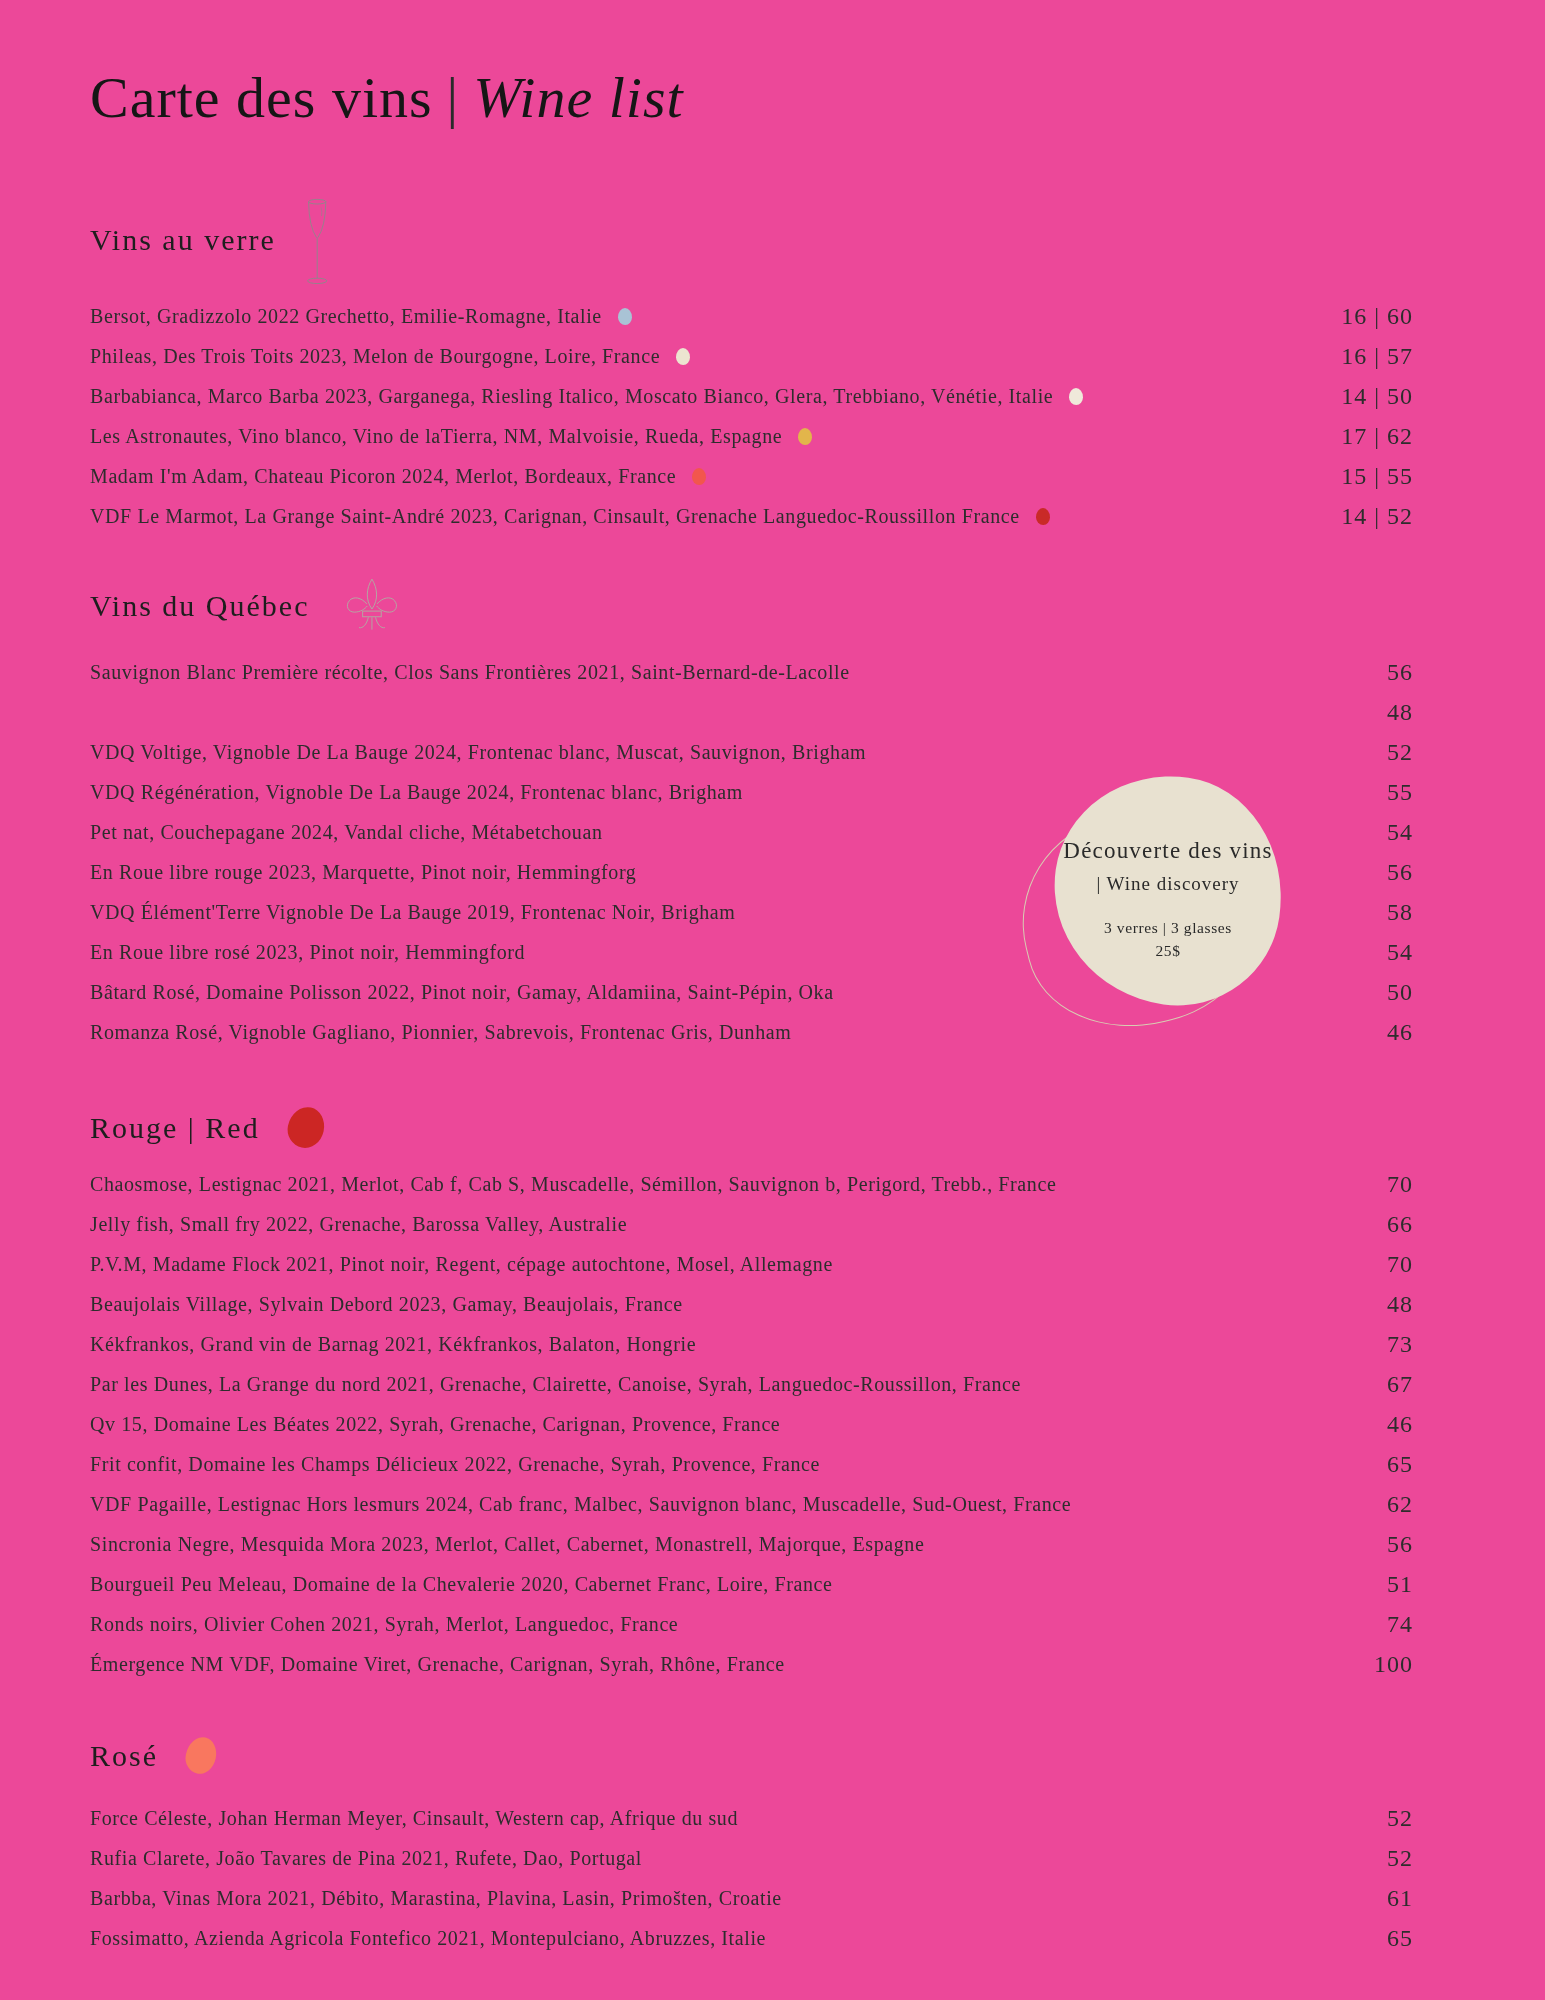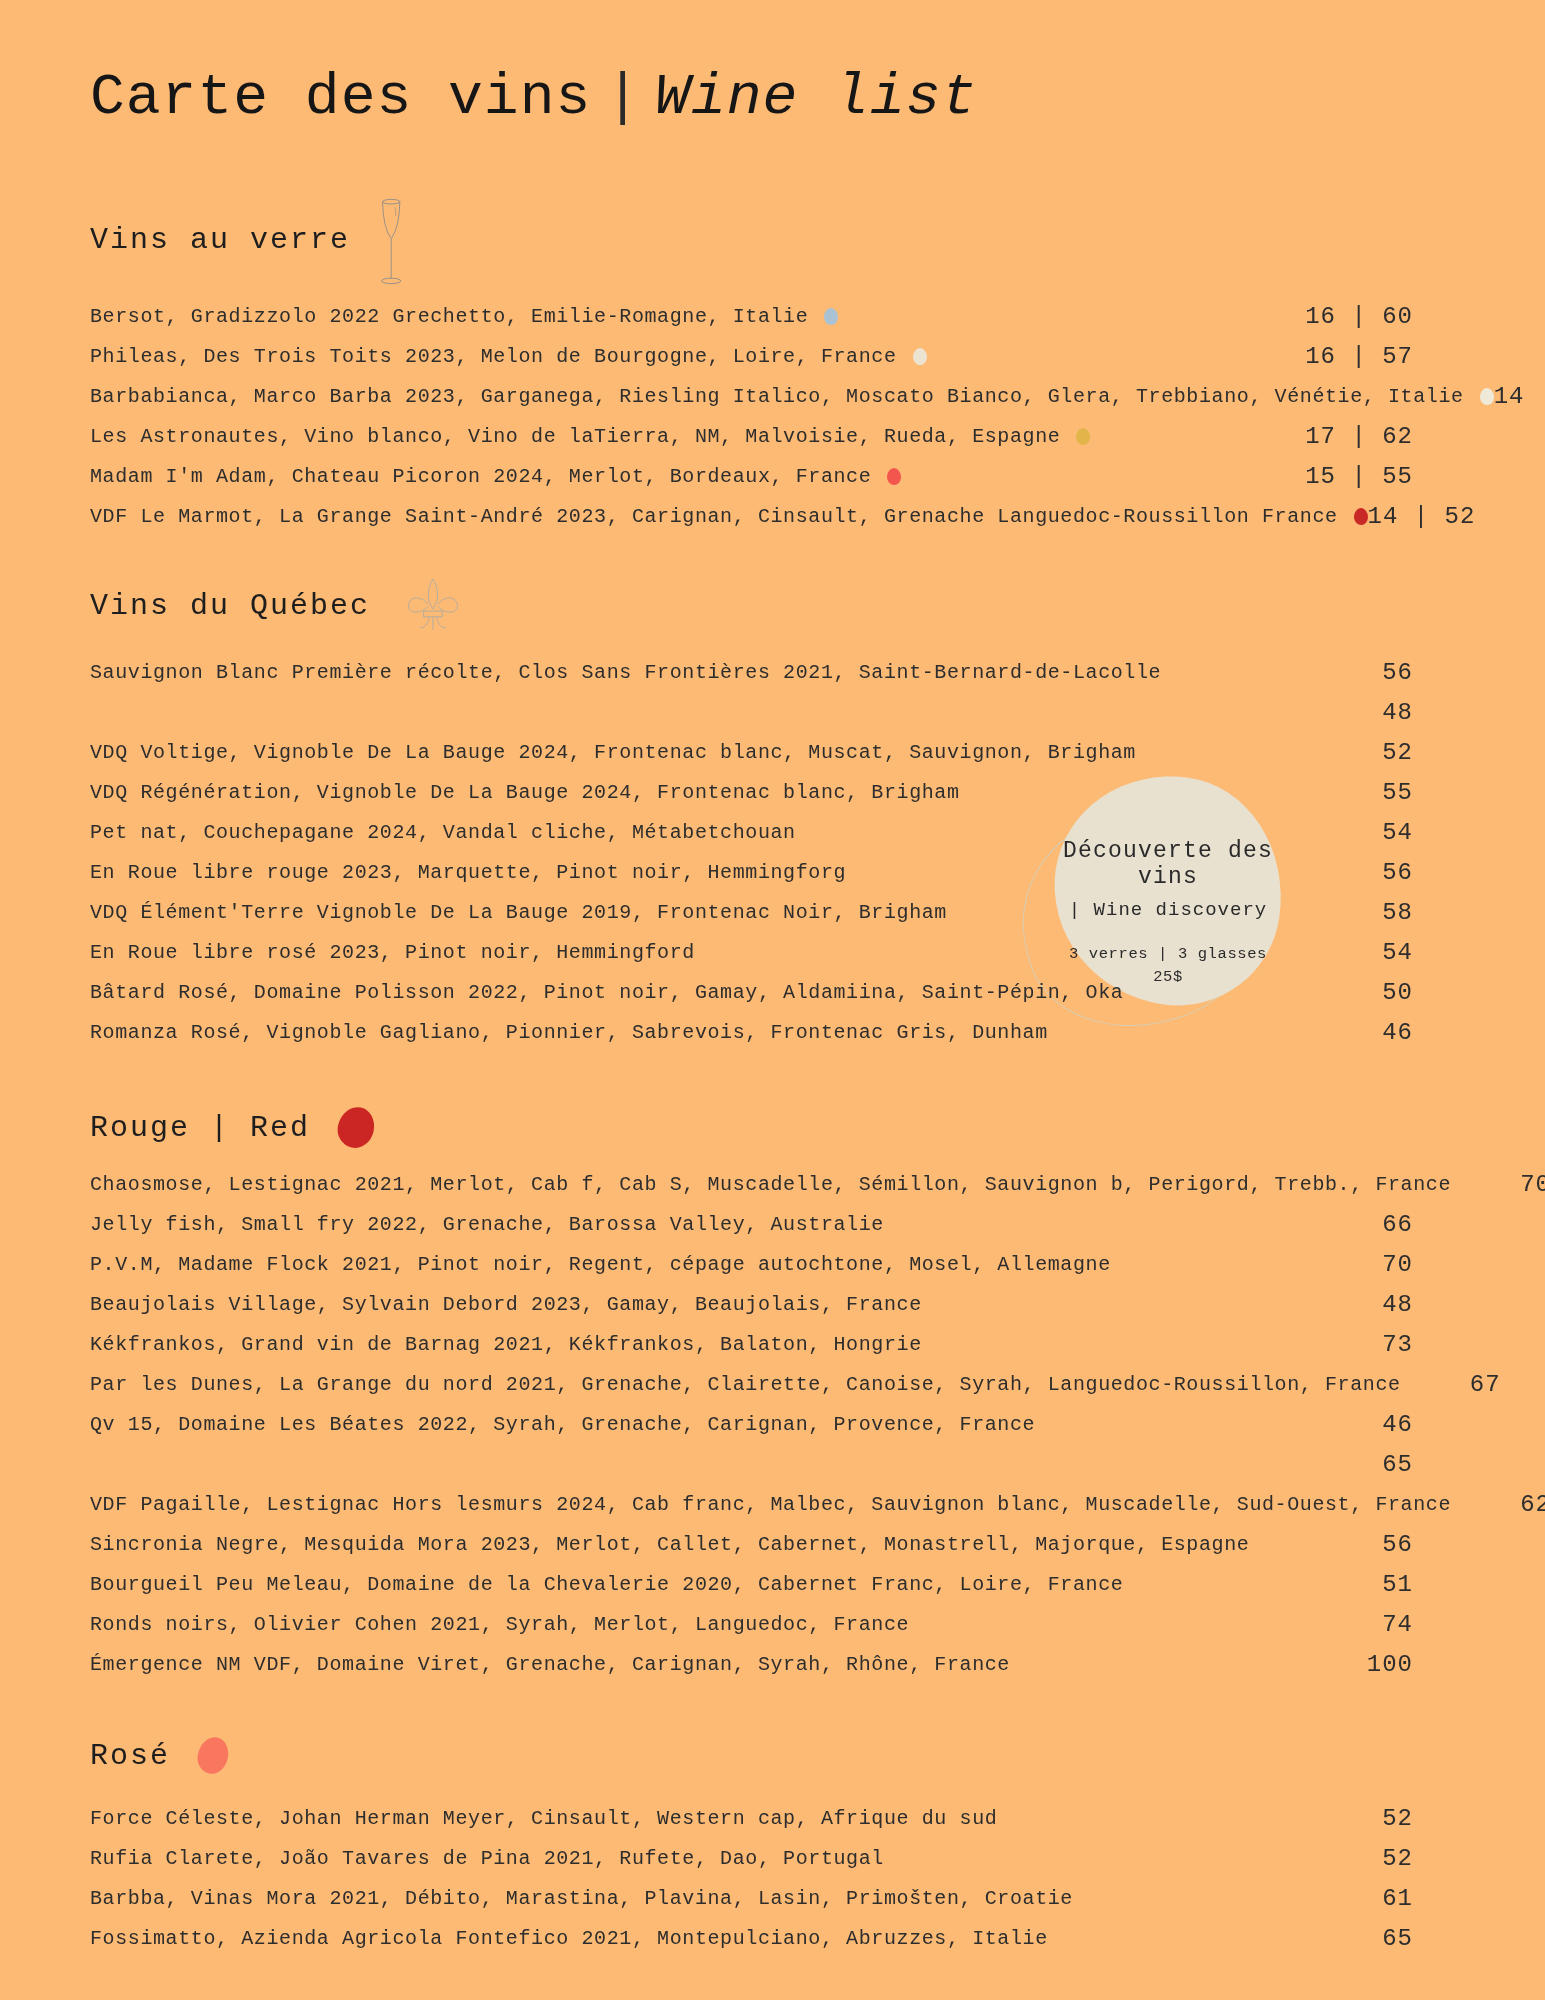--- a/index.html
+++ b/index.html
@@ -7,9 +7,9 @@
   .page {
     position:relative;
     width:1545px; height:2000px;
-    background:#fdba74;
+    background:#ec4899;
     overflow:hidden;
-    font-family:Liberation Mono, monospace;
+    font-family:Liberation Serif, serif;
     color:#2d2d2d;
     padding:0 132px 0 90px;
   }

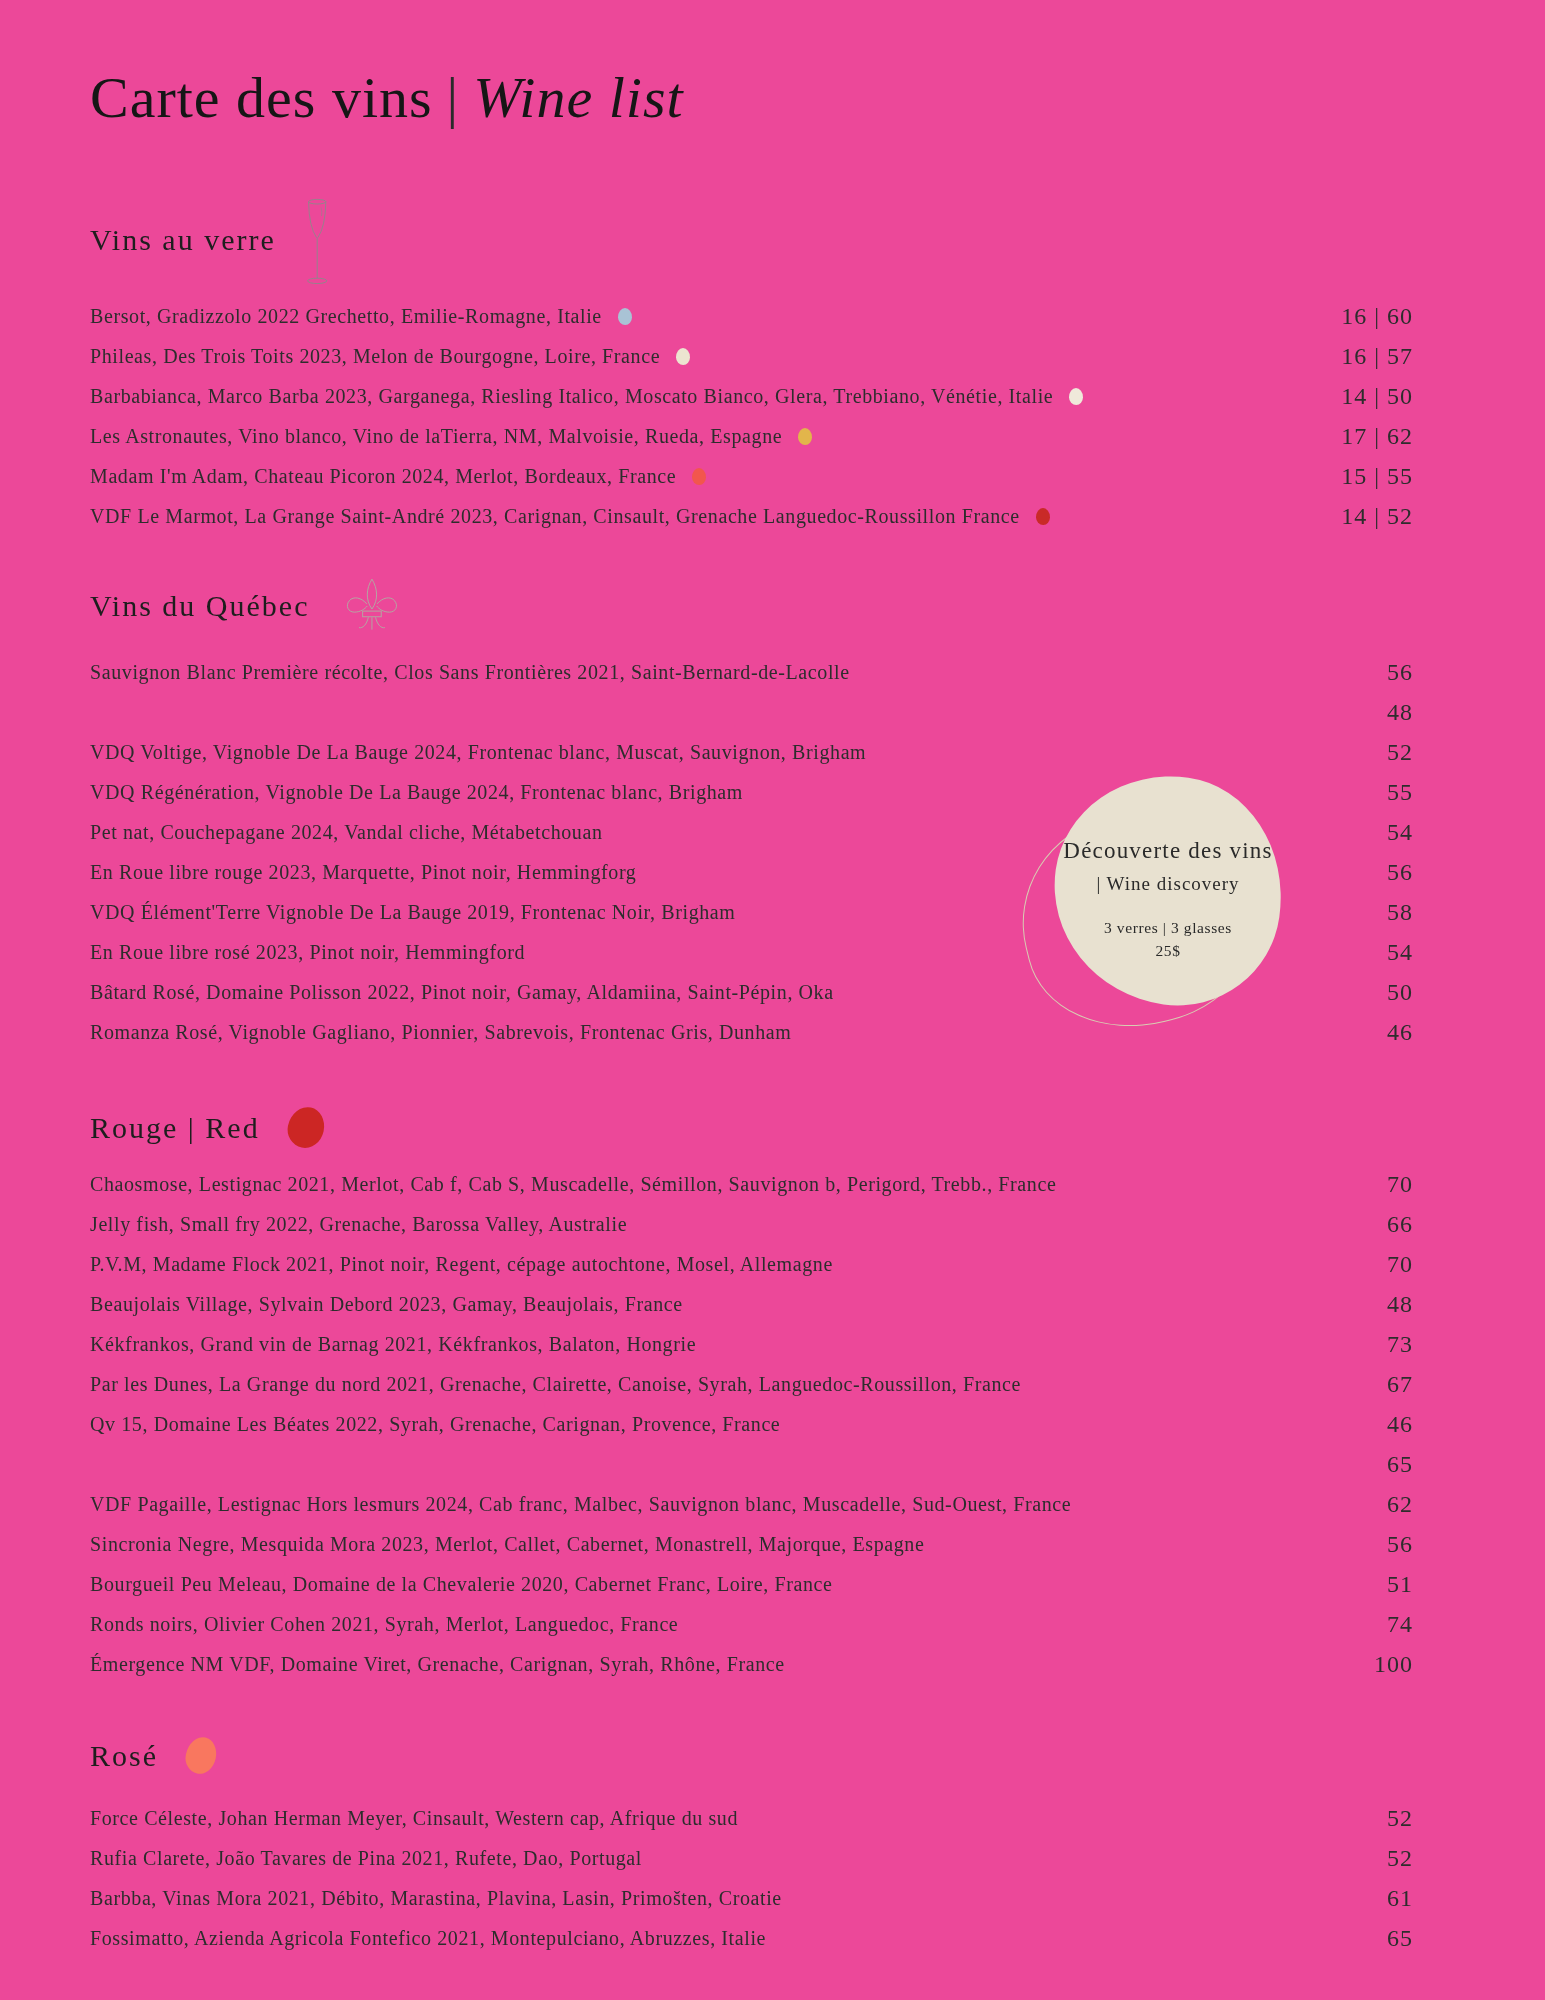--- a/index.html
+++ b/index.html
@@ -316,6 +316,9 @@
         </div>
 
         <div class="wine-row">
+          <span class="wine-text">
+            <span>Frit confit, Domaine les Champs Délicieux 2022, Grenache, Syrah, Provence, France</span>
+          </span>
           <span class="wine-price">65</span>
         </div>
 

